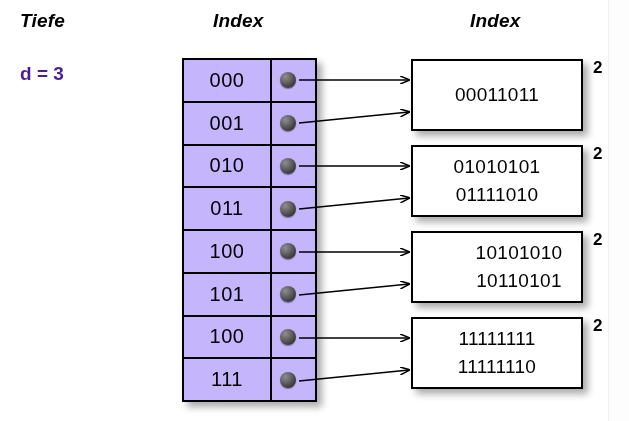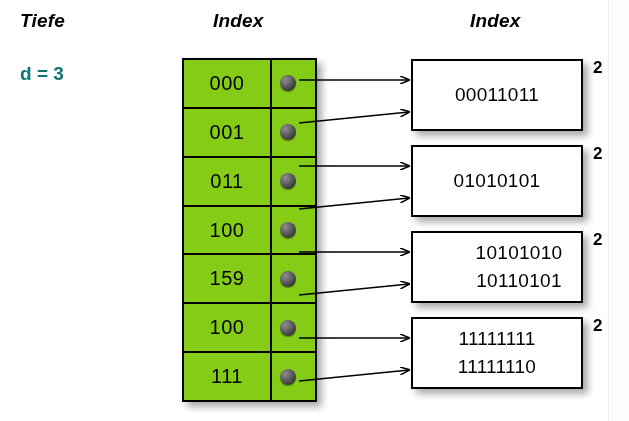--- a/index.html
+++ b/index.html
@@ -46,7 +46,7 @@
     top: 63px;
     font-size: 19px;
     font-weight: bold;
-    color: #0f766e;
+    color: #4c1d95;
     white-space: nowrap;
   }
 

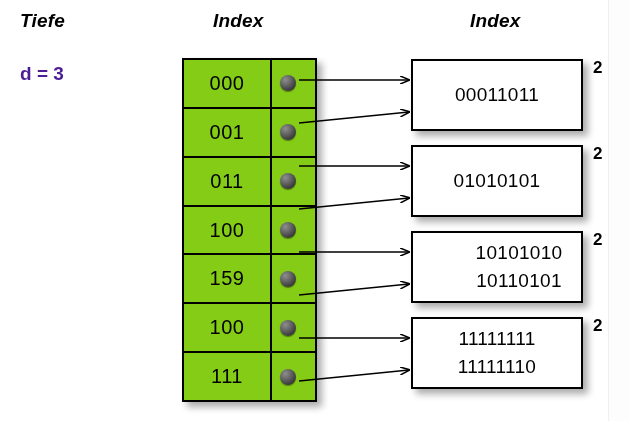--- a/index.html
+++ b/index.html
@@ -57,7 +57,7 @@
     top: 58px;
     width: 135px;
     height: 344px;
-    background: #84cc16;
+    background: #c4b5fd;
     border: 2.5px solid #000000;
     box-sizing: border-box;
     box-shadow: 5px 5px 7px rgba(0,0,0,0.33);

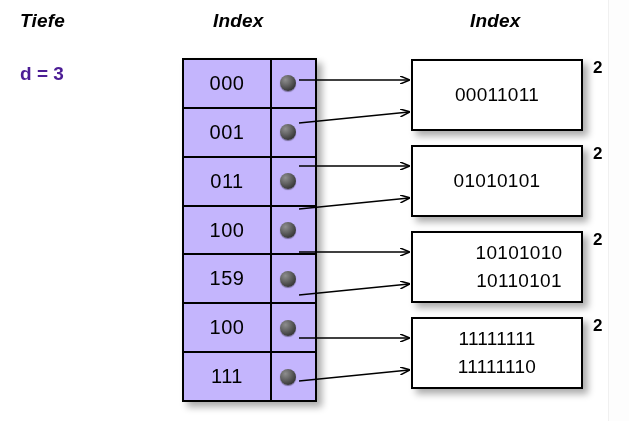--- a/index.html
+++ b/index.html
@@ -161,6 +161,12 @@
     </div>
     <div class="index-row">
       <div class="index-key">001</div>
+      <div class="index-ptr">
+          <span class="ptr-dot"></span>
+        </div>
+    </div>
+    <div class="index-row">
+      <div class="index-key">010</div>
       <div class="index-ptr">
           <span class="ptr-dot"></span>
         </div>

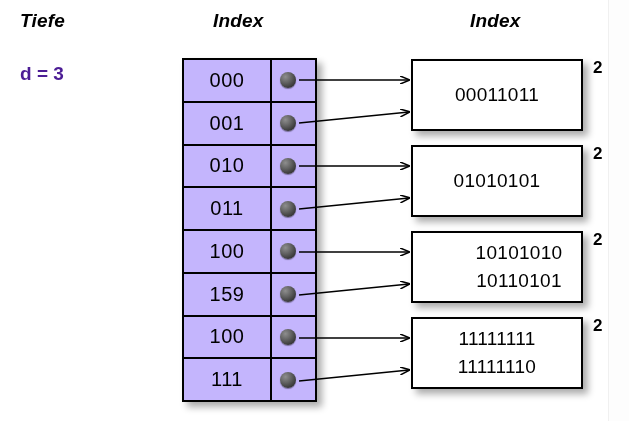--- a/index.html
+++ b/index.html
@@ -228,6 +228,7 @@
 
   <div class="page-box" style="top:145px;">
     <div class="page-line">01010101</div>
+    <div class="page-line">01111010</div>
   </div>
   <div class="page-count" style="top:144px;">2</div>
 

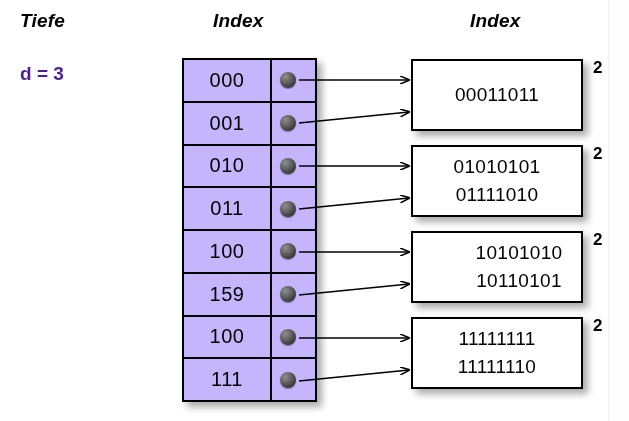--- a/index.html
+++ b/index.html
@@ -184,7 +184,7 @@
         </div>
     </div>
     <div class="index-row">
-      <div class="index-key">159</div>
+      <div class="index-key">101</div>
       <div class="index-ptr">
           <span class="ptr-dot"></span>
         </div>

